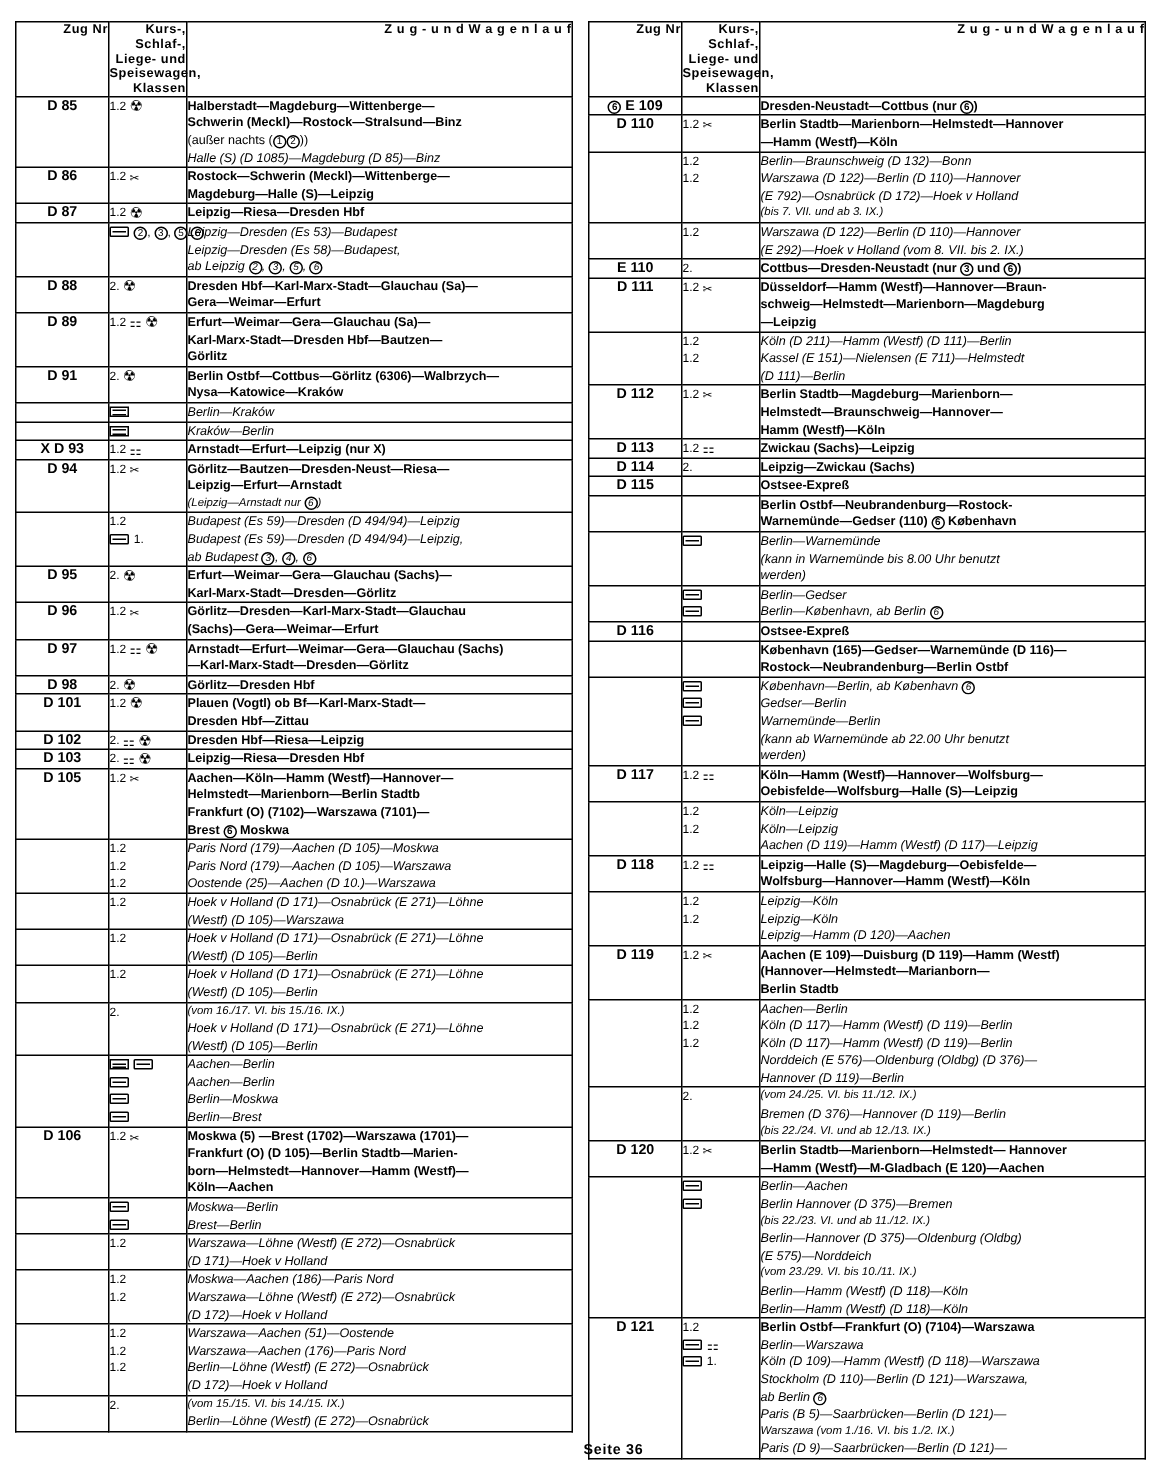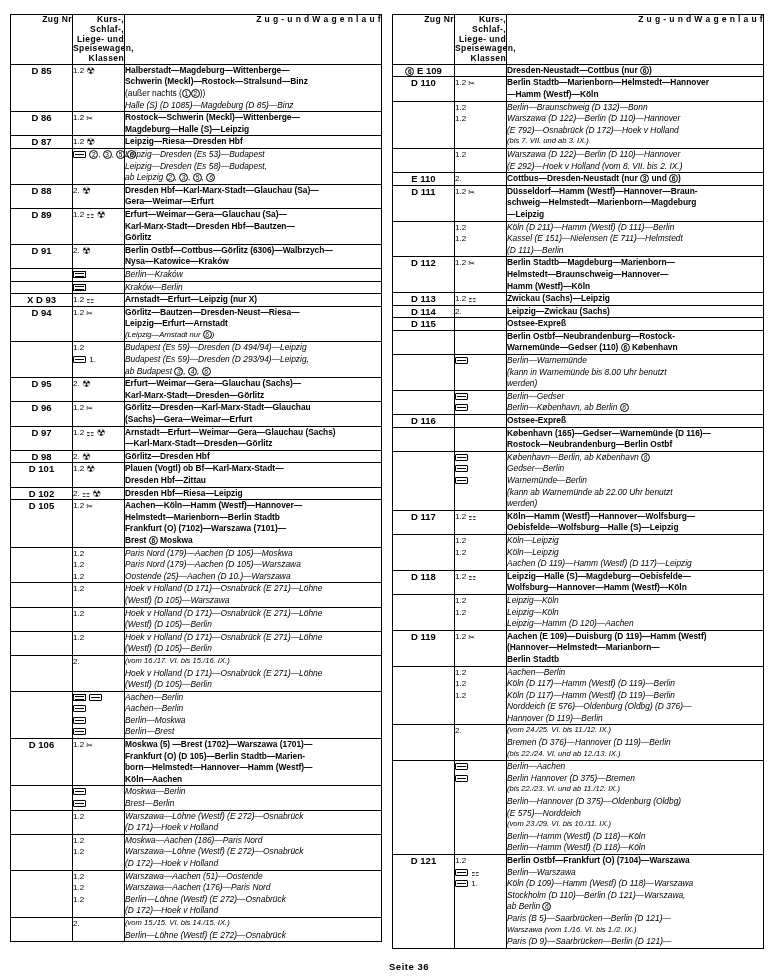--- a/index.html
+++ b/index.html
@@ -241,7 +241,7 @@
               </td>
               <td class="lauf">
                 <div class="lauf-line i">Budapest (Es 59)—Dresden (D 494/94)—Leipzig</div>
-                <div class="lauf-line i">Budapest (Es 59)—Dresden (D 293/94)—Leipzig,</div>
+                <div class="lauf-line i">Budapest (Es 59)—Dresden (D 494/94)—Leipzig,</div>
                 <div class="lauf-line i">ab Budapest <span class="circ">3</span>, <span class="circ">4</span>, <span class="circ">6</span></div>
               </td>
             </tr>

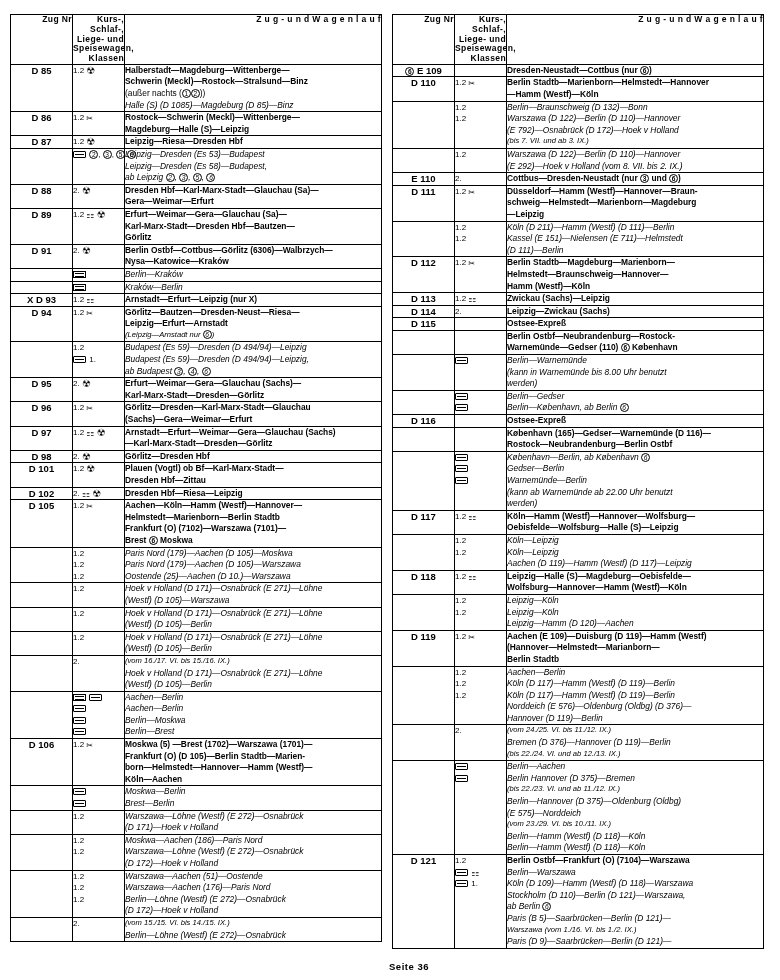--- a/index.html
+++ b/index.html
@@ -304,6 +304,15 @@
               </td>
             </tr>
             <tr>
+              <td class="zug">D 103</td>
+              <td class="kl">
+                <div class="kl-line">2. <span class="sym sym-cup">⚏</span> <span class="sym sym-fork">☢</span></div>
+              </td>
+              <td class="lauf">
+                <div class="lauf-line b">Leipzig—Riesa—Dresden Hbf</div>
+              </td>
+            </tr>
+            <tr>
               <td class="zug">D 105</td>
               <td class="kl">
                 <div class="kl-line">1.2 <span class="sym">✂</span></div>

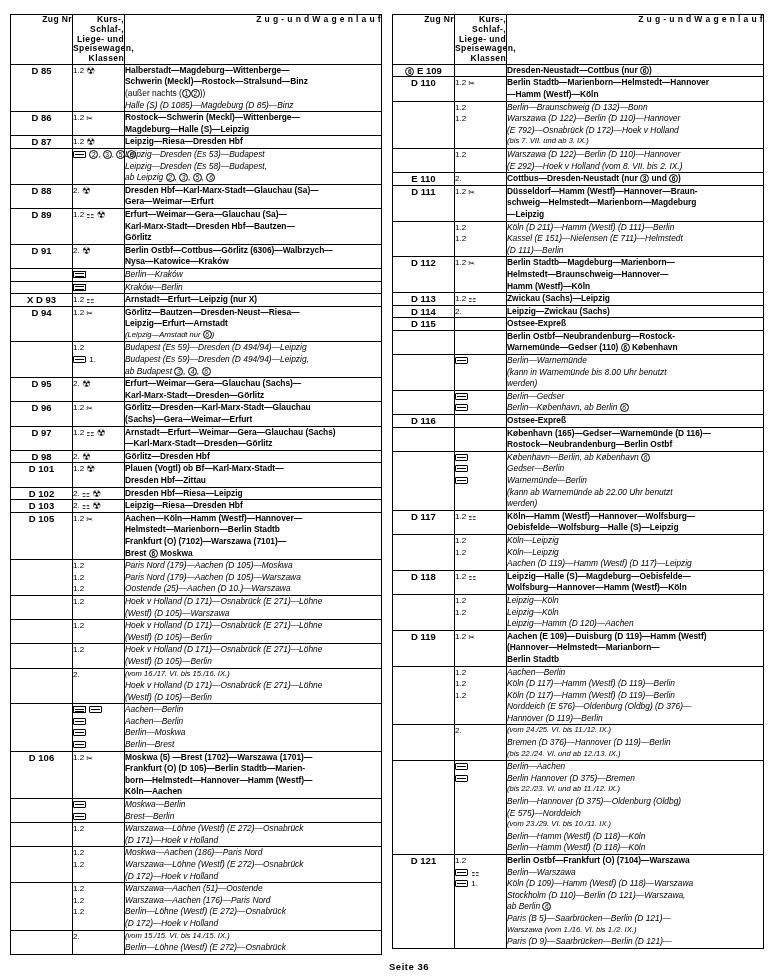--- a/index.html
+++ b/index.html
@@ -736,6 +736,16 @@
               </td>
             </tr>
             <tr>
+              <td class="zug">D 120</td>
+              <td class="kl">
+                <div class="kl-line">1.2 <span class="sym">✂</span></div>
+              </td>
+              <td class="lauf">
+                <div class="lauf-line b">Berlin Stadtb—Marienborn—Helmstedt— Hannover</div>
+                <div class="lauf-line b">—Hamm (Westf)—M-Gladbach (E 120)—Aachen</div>
+              </td>
+            </tr>
+            <tr>
               <td class="zug">&nbsp;</td>
               <td class="kl">
                 <div class="kl-line"><span class="sym sym-bed"></span></div>

